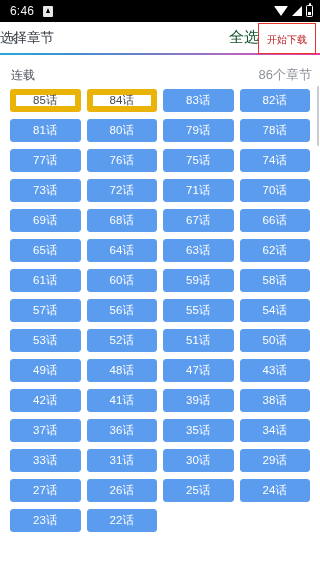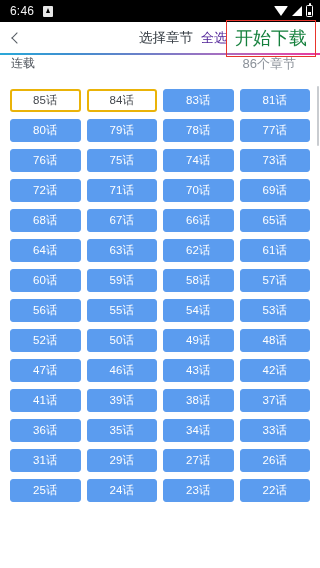--- a/index.html
+++ b/index.html
@@ -111,8 +111,7 @@
   }
   .header-title {
     position: absolute;
-    left: 12px; right: 0;
-    text-align: center;
+    left: 0; right: 0;
     font-size: 13.5px;
     color: #333a41;
     pointer-events: none;

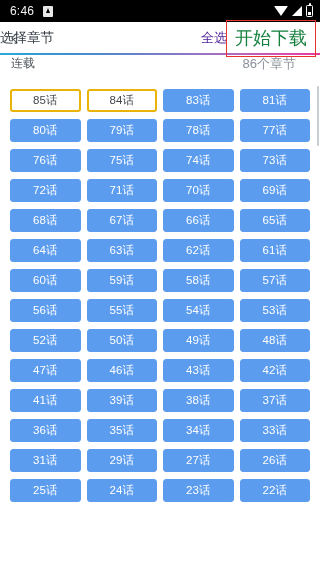--- a/index.html
+++ b/index.html
@@ -125,8 +125,8 @@
     z-index: 2;
   }
   .select-all {
-    font-size: 13px;
-    color: #4c1d95;
+    font-size: 15px;
+    color: #14532d;
     cursor: pointer;
     padding: 2px 1px;
   }

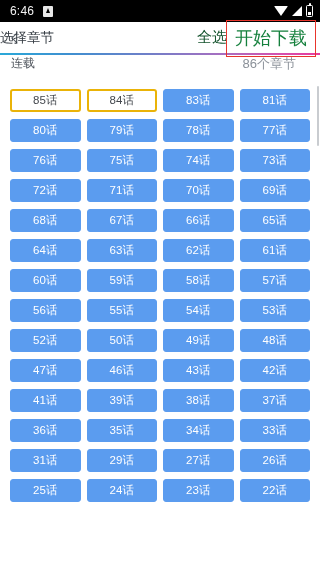--- a/index.html
+++ b/index.html
@@ -135,8 +135,8 @@
     padding: 3px 5px;
   }
   .start-dl {
-    font-size: 18px;
-    color: #15803d;
+    font-size: 10px;
+    color: #b91c1c;
     cursor: pointer;
     white-space: nowrap;
   }

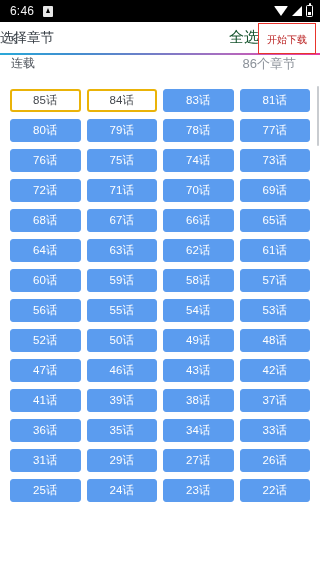--- a/index.html
+++ b/index.html
@@ -159,8 +159,8 @@
   .subhead {
     height: 29px;
     display: flex;
-    align-items: flex-start;
-    padding: 0 24px 0 11px;
+    align-items: flex-end;
+    padding: 0 8px 0 11px;
     background: #ffffff;
   }
   .subhead-left {

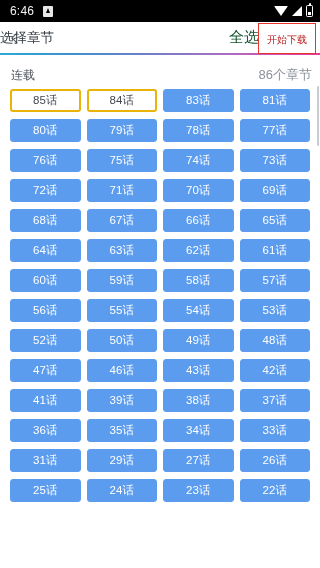--- a/index.html
+++ b/index.html
@@ -205,7 +205,7 @@
   .chip.unsel {
     background: #ffffff;
     color: #44484e;
-    border: 2px solid #eab308;
+    border: 6px solid #eab308;
   }
   .scrollbar {
     position: absolute;

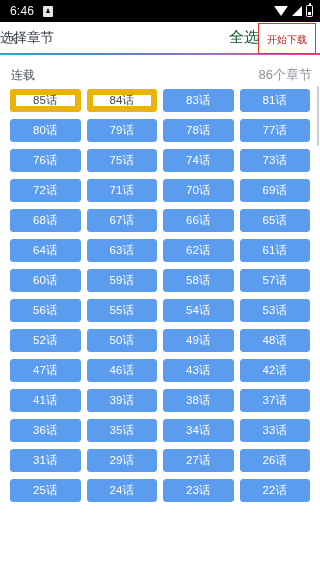--- a/index.html
+++ b/index.html
@@ -257,6 +257,7 @@
         <div class="chip unsel">85话</div>
         <div class="chip unsel">84话</div>
         <div class="chip sel">83话</div>
+        <div class="chip sel">82话</div>
         <div class="chip sel">81话</div>
         <div class="chip sel">80话</div>
         <div class="chip sel">79话</div>

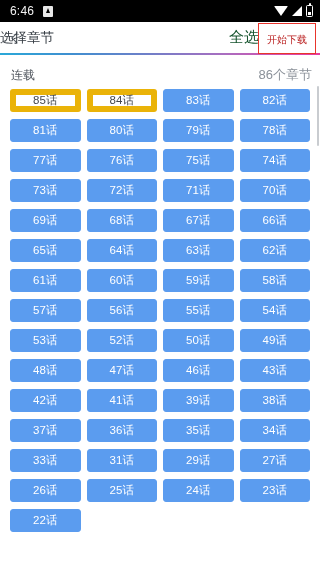--- a/index.html
+++ b/index.html
@@ -288,6 +288,7 @@
         <div class="chip sel">54话</div>
         <div class="chip sel">53话</div>
         <div class="chip sel">52话</div>
+        <div class="chip sel">51话</div>
         <div class="chip sel">50话</div>
         <div class="chip sel">49话</div>
         <div class="chip sel">48话</div>

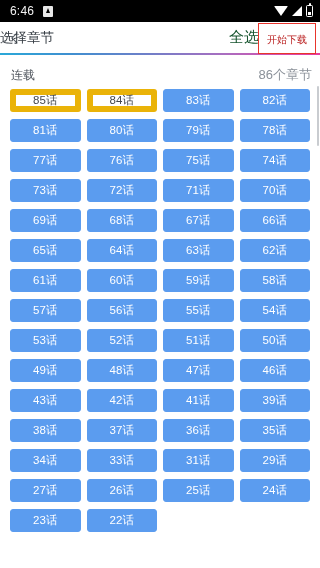--- a/index.html
+++ b/index.html
@@ -293,7 +293,6 @@
         <div class="chip sel">49话</div>
         <div class="chip sel">48话</div>
         <div class="chip sel">47话</div>
-        <div class="chip sel">46话</div>
         <div class="chip sel">43话</div>
         <div class="chip sel">42话</div>
         <div class="chip sel">41话</div>

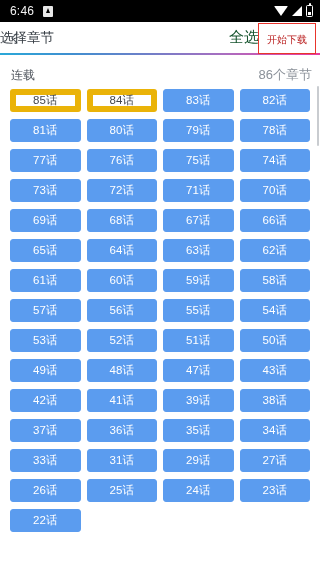--- a/index.html
+++ b/index.html
@@ -304,6 +304,7 @@
         <div class="chip sel">34话</div>
         <div class="chip sel">33话</div>
         <div class="chip sel">31话</div>
+        <div class="chip sel">30话</div>
         <div class="chip sel">29话</div>
         <div class="chip sel">27话</div>
         <div class="chip sel">26话</div>

